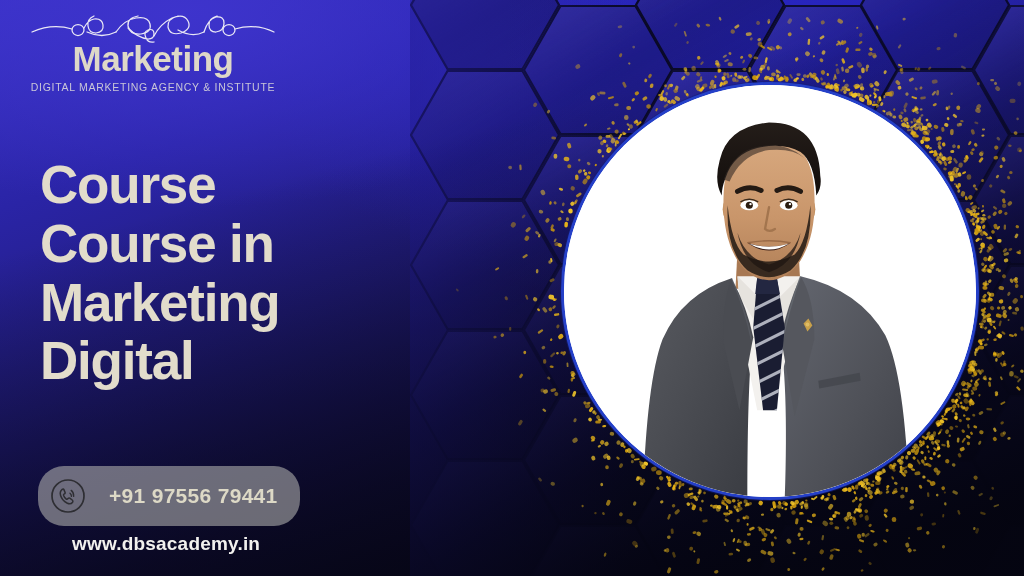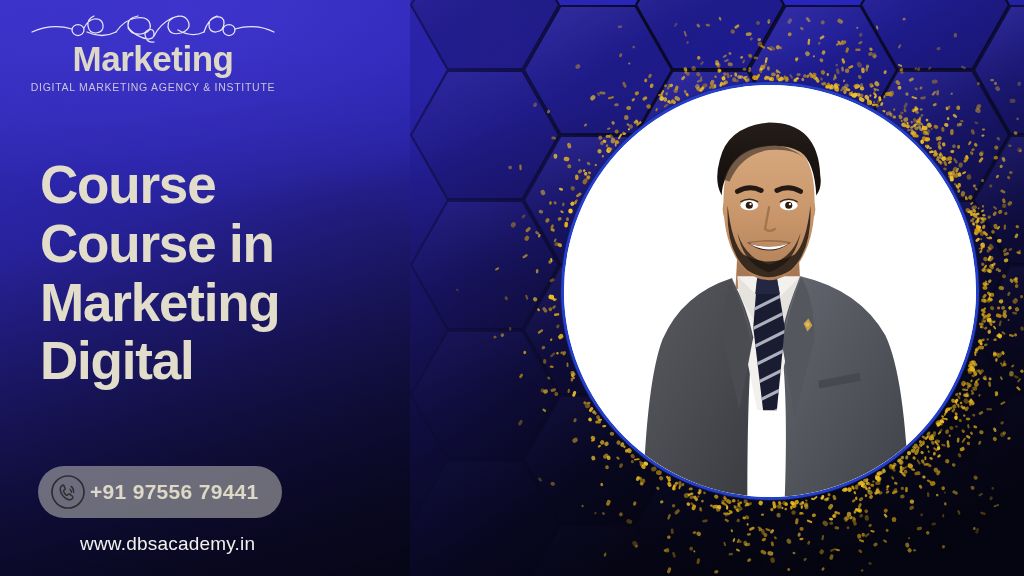--- a/index.html
+++ b/index.html
@@ -128,12 +128,12 @@
   .phone-pill {
     position:absolute;
     left:38px; top:466px;
-    height:52px;
+    height:60px;
     min-width:244px;
     padding:0 22px 0 12px;
     display:flex;
     align-items:center;
-    gap:4px;
+    gap:23px;
     background:rgba(168,168,168,0.62);
     border-radius:26px;
   }

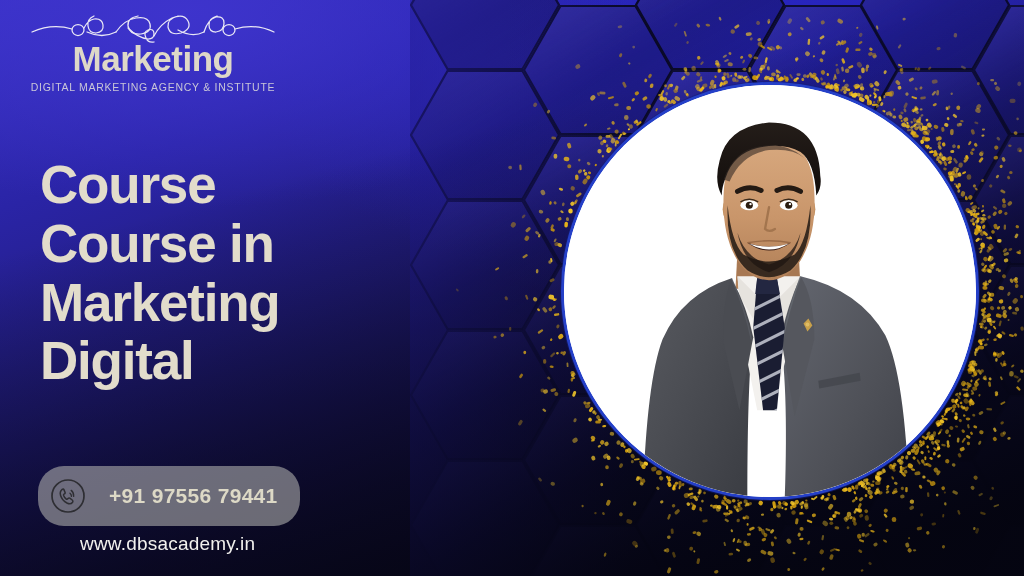--- a/index.html
+++ b/index.html
@@ -149,9 +149,9 @@
 
   .website {
     position:absolute;
-    left:80px; top:533px;
+    left:72px; top:533px;
     font-size:19px;
-    font-weight:normal;
+    font-weight:bold;
     color:#f2f1ee;
     letter-spacing:0.2px;
   }

